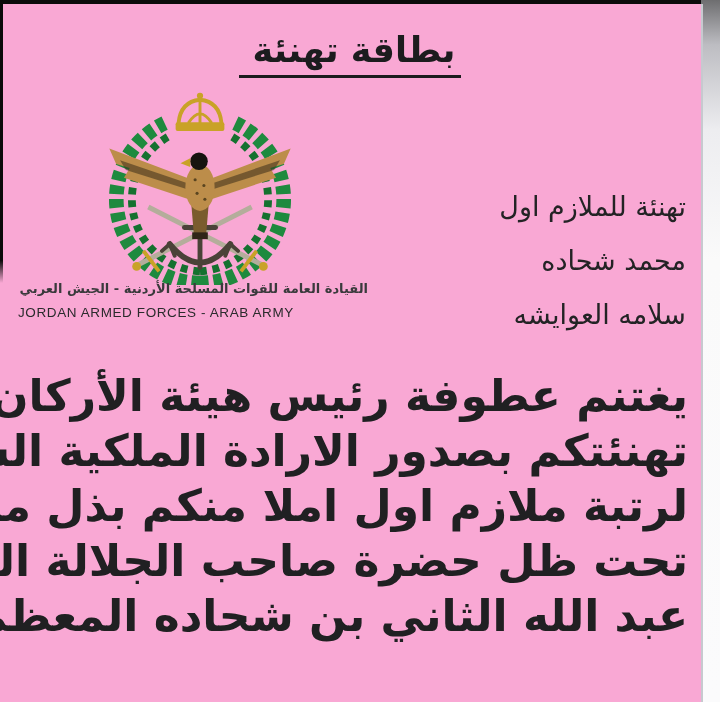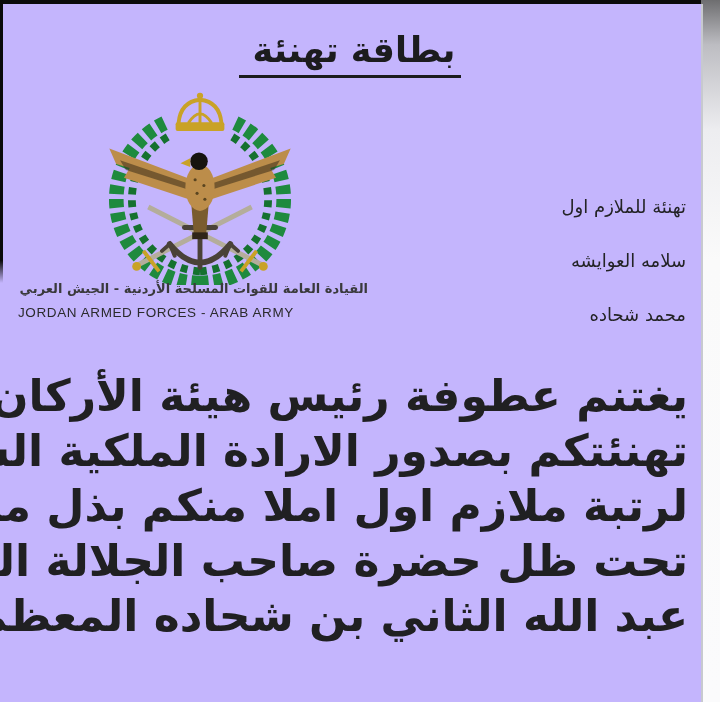--- a/index.html
+++ b/index.html
@@ -9,7 +9,7 @@
     font-family:"DejaVu Sans",sans-serif;
     position:relative;overflow:hidden;
   }
-  .card{position:absolute;inset:0;background:#c4b5fd;text-decoration:underline;}
+  .card{position:absolute;inset:0;background:#f9a8d4;text-decoration:underline;}
   
   .edge-top{position:absolute;top:0;left:0;width:720px;height:4px;background:#0b0b0b;}
   .edge-left{position:absolute;top:0;left:0;width:3px;height:283px;

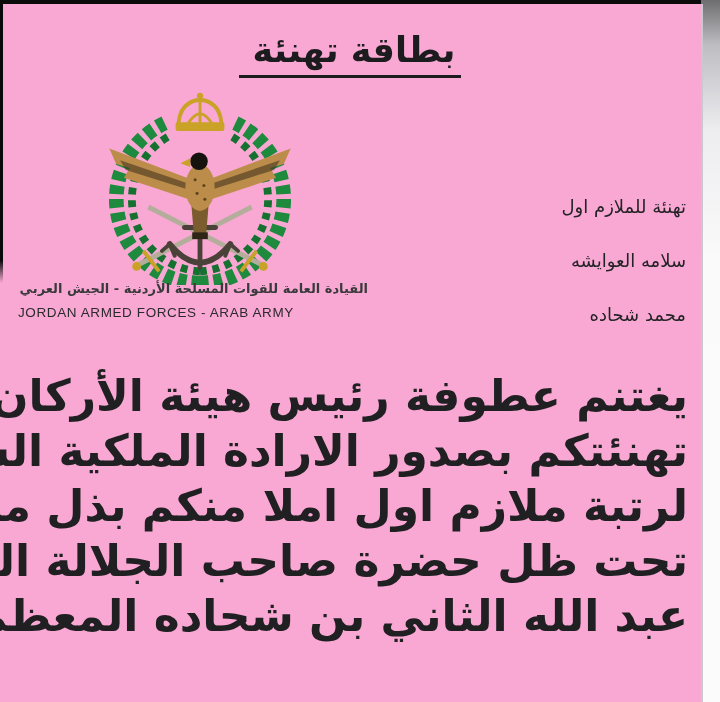--- a/index.html
+++ b/index.html
@@ -40,7 +40,7 @@
   .dedication{
     position:absolute;top:180px;right:34px;width:330px;
     direction:rtl;text-align:right;color:#232325;
-    font-size:18px;line-height:54px;
+    font-size:27px;line-height:54px;
   }
   .dedication div{white-space:nowrap;}
 

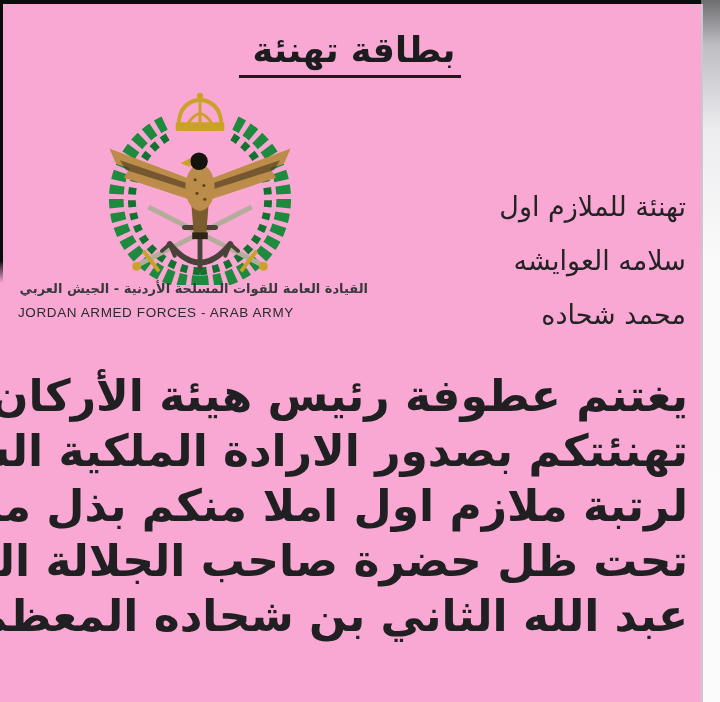--- a/index.html
+++ b/index.html
@@ -122,8 +122,8 @@
 
   <div class="dedication">
     <div>تهنئة للملازم اول</div>
+    <div>محمد شحاده</div>
     <div>سلامه العوايشه</div>
-    <div>محمد شحاده</div>
   </div>
 
   <div class="body-text">

